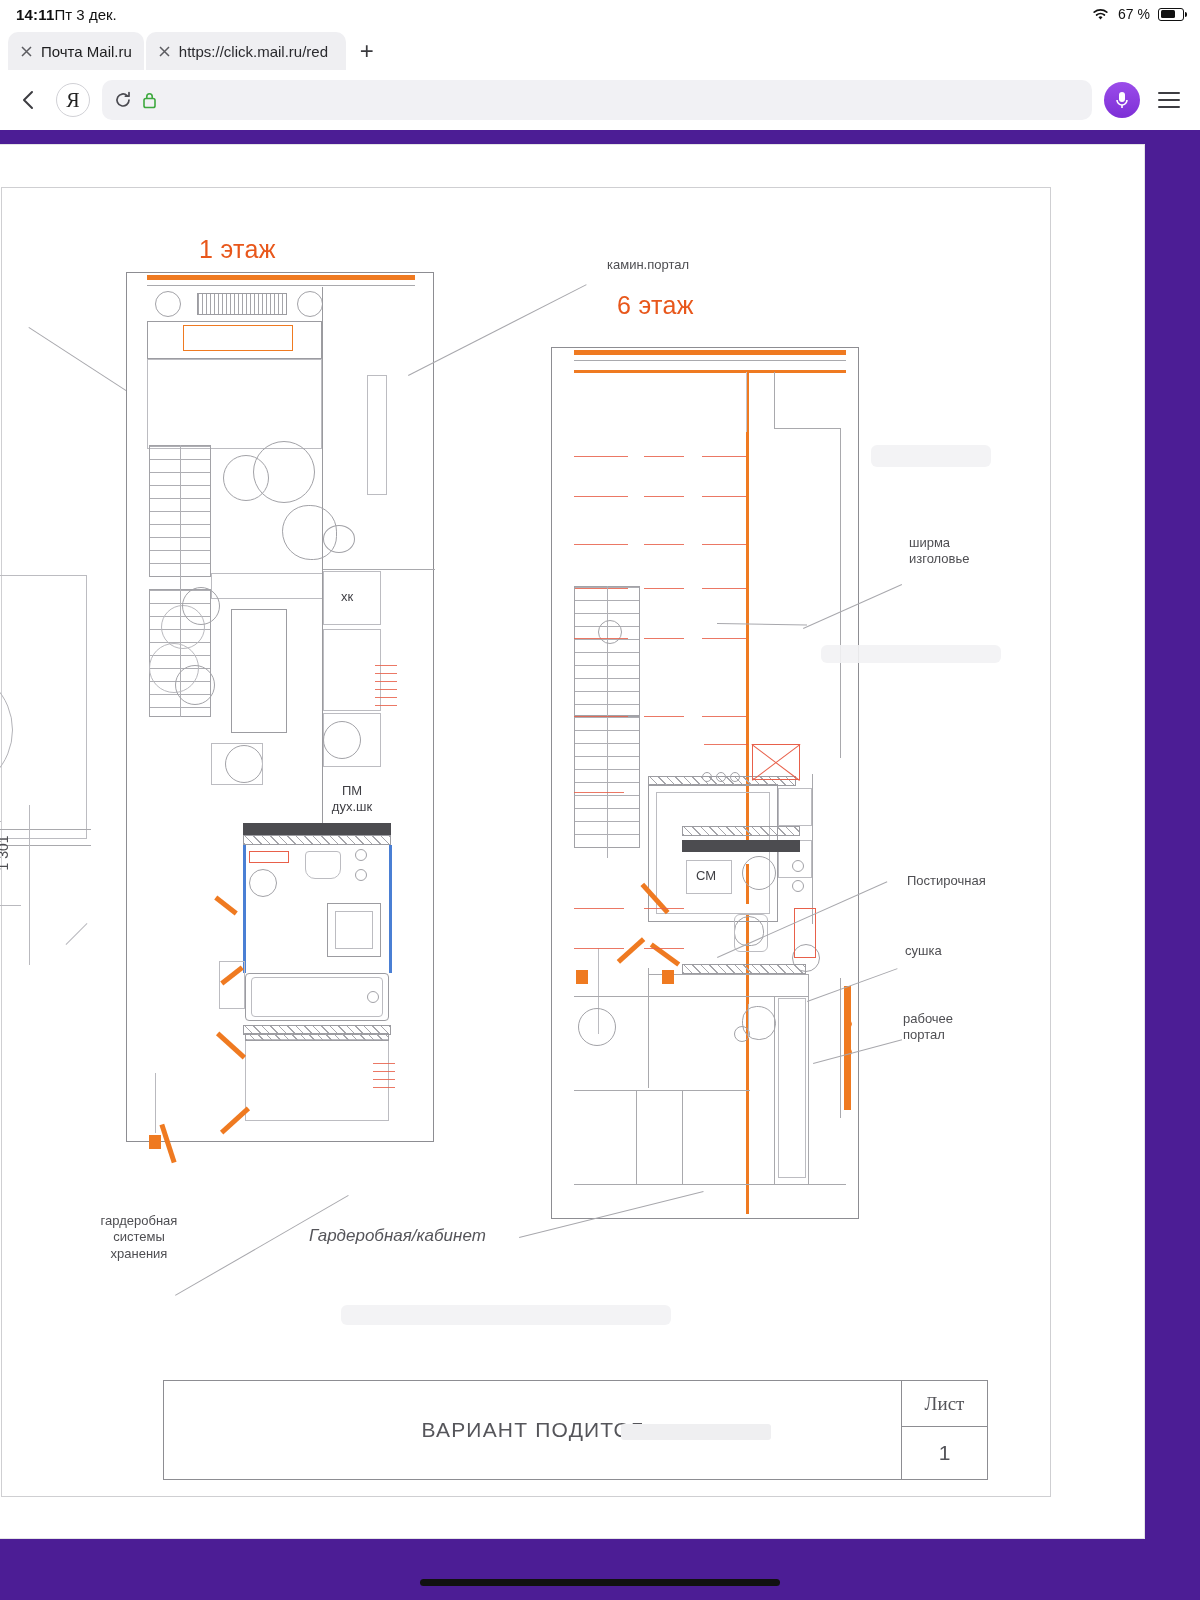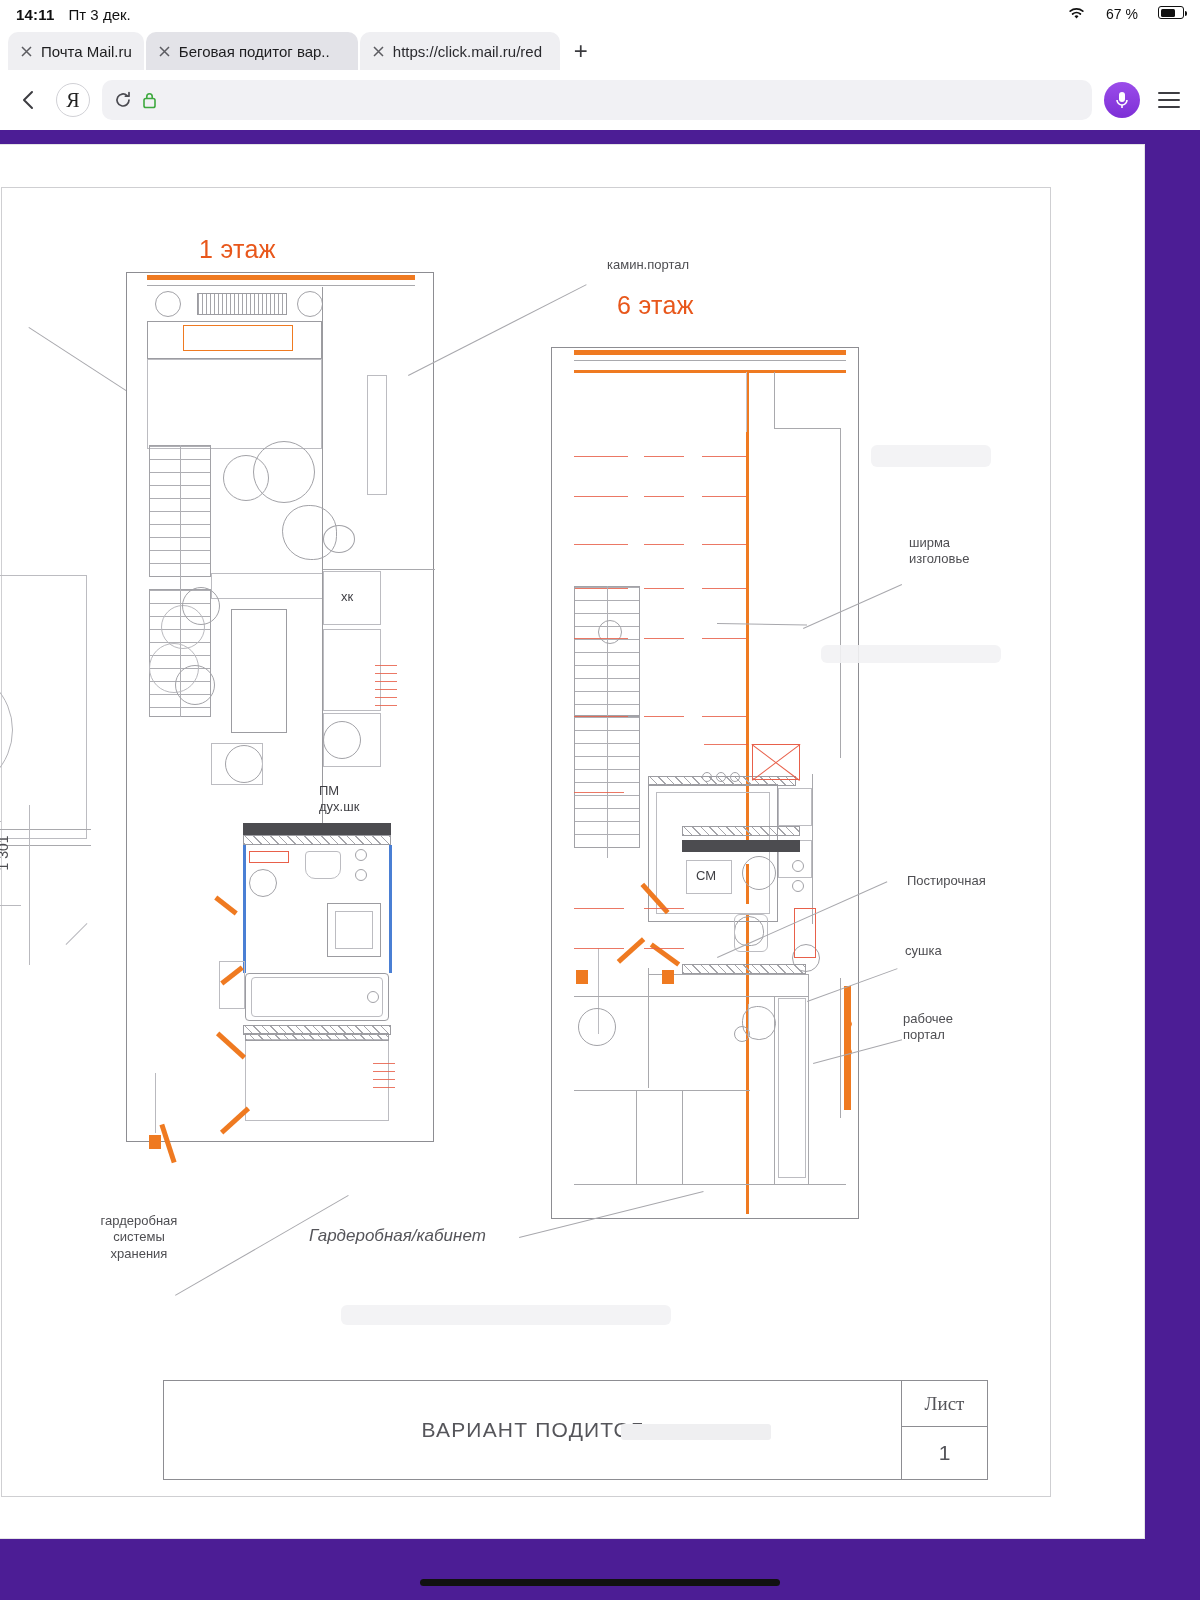--- a/index.html
+++ b/index.html
@@ -20,7 +20,7 @@
     font-size: 15px; color: #111;
     background: #ffffff;
   }
-  .sb-left { display: flex; align-items: flex-end; gap: 14px; }
+  .sb-left { display: flex; align-items: flex-end; }
   .sb-time { font-weight: 600; letter-spacing: .2px; }
   .sb-date { font-weight: 400; }
   .sb-right { margin-left: auto; display: flex; align-items: flex-start; gap: 20px; }

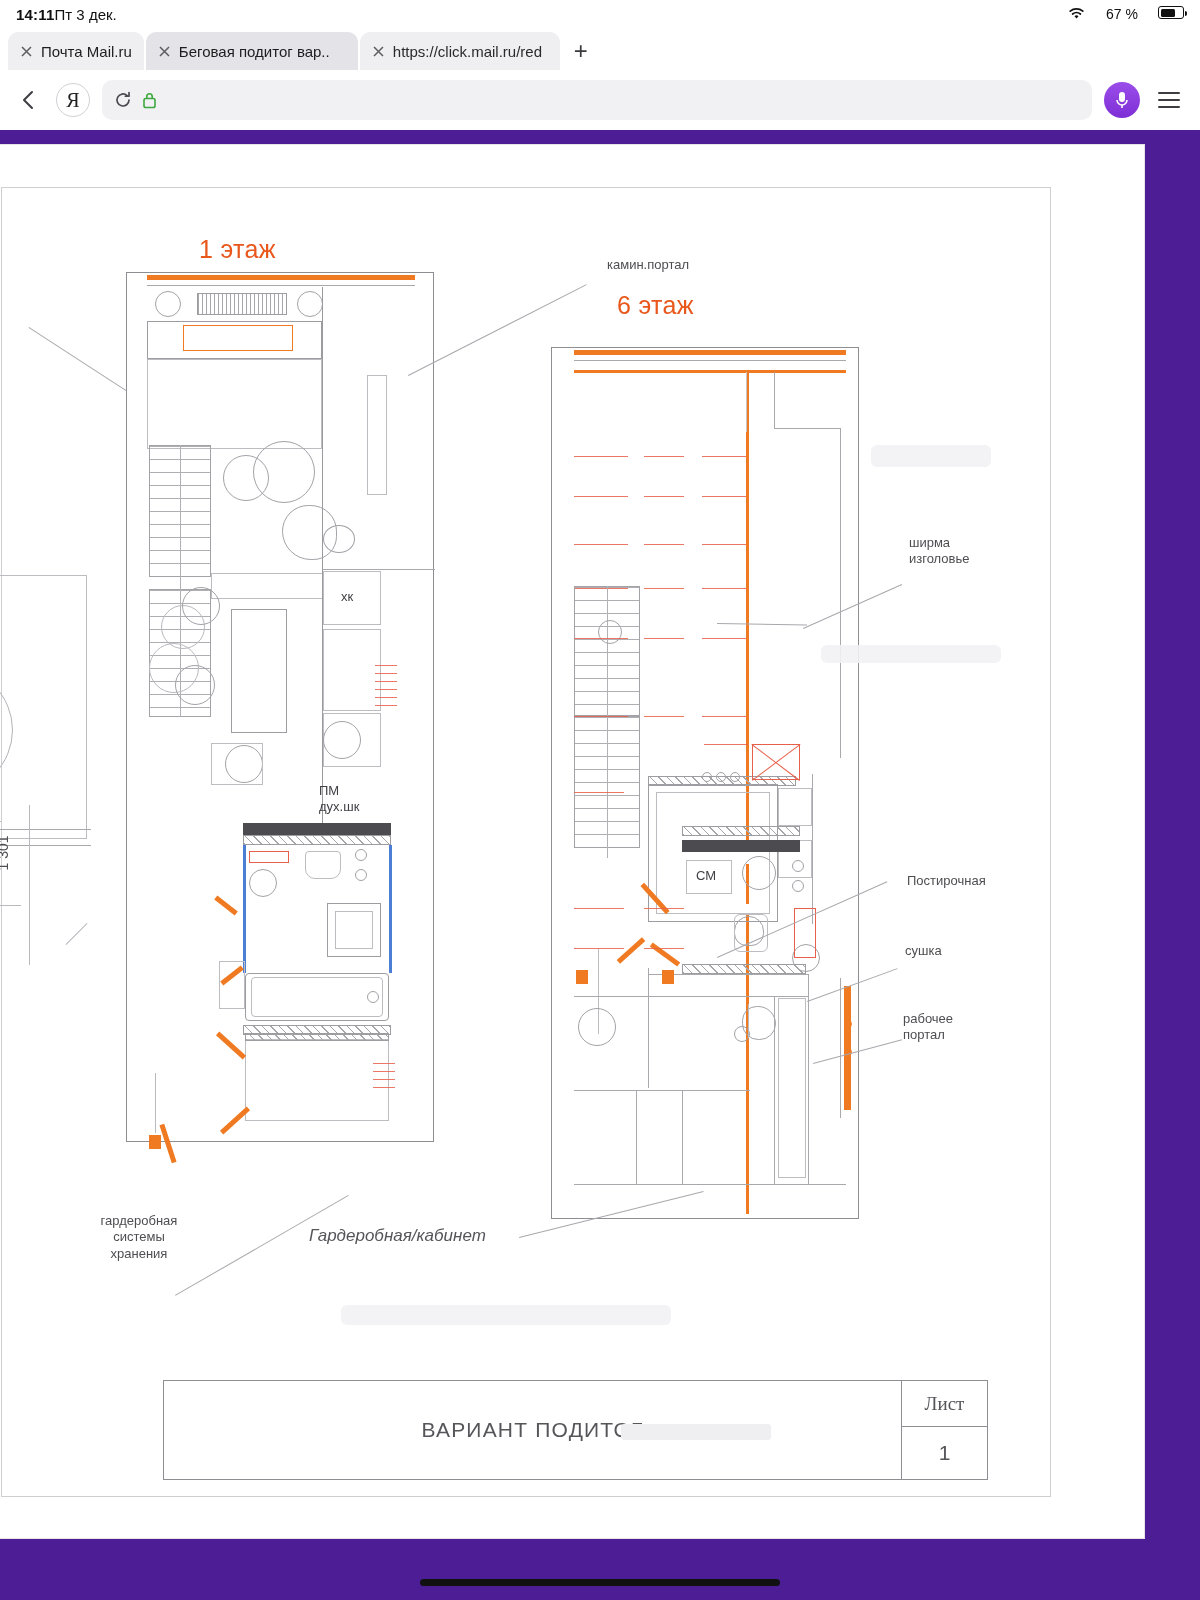--- a/index.html
+++ b/index.html
@@ -23,7 +23,7 @@
   .sb-left { display: flex; align-items: flex-end; }
   .sb-time { font-weight: 600; letter-spacing: .2px; }
   .sb-date { font-weight: 400; }
-  .sb-right { margin-left: auto; display: flex; align-items: flex-start; gap: 20px; }
+  .sb-right { margin-left: auto; display: flex; align-items: center; gap: 8px; }
   .sb-batt-txt { font-size: 14px; }
   .batt {
     width: 26px; height: 13px; border: 1.5px solid #111; border-radius: 3px;

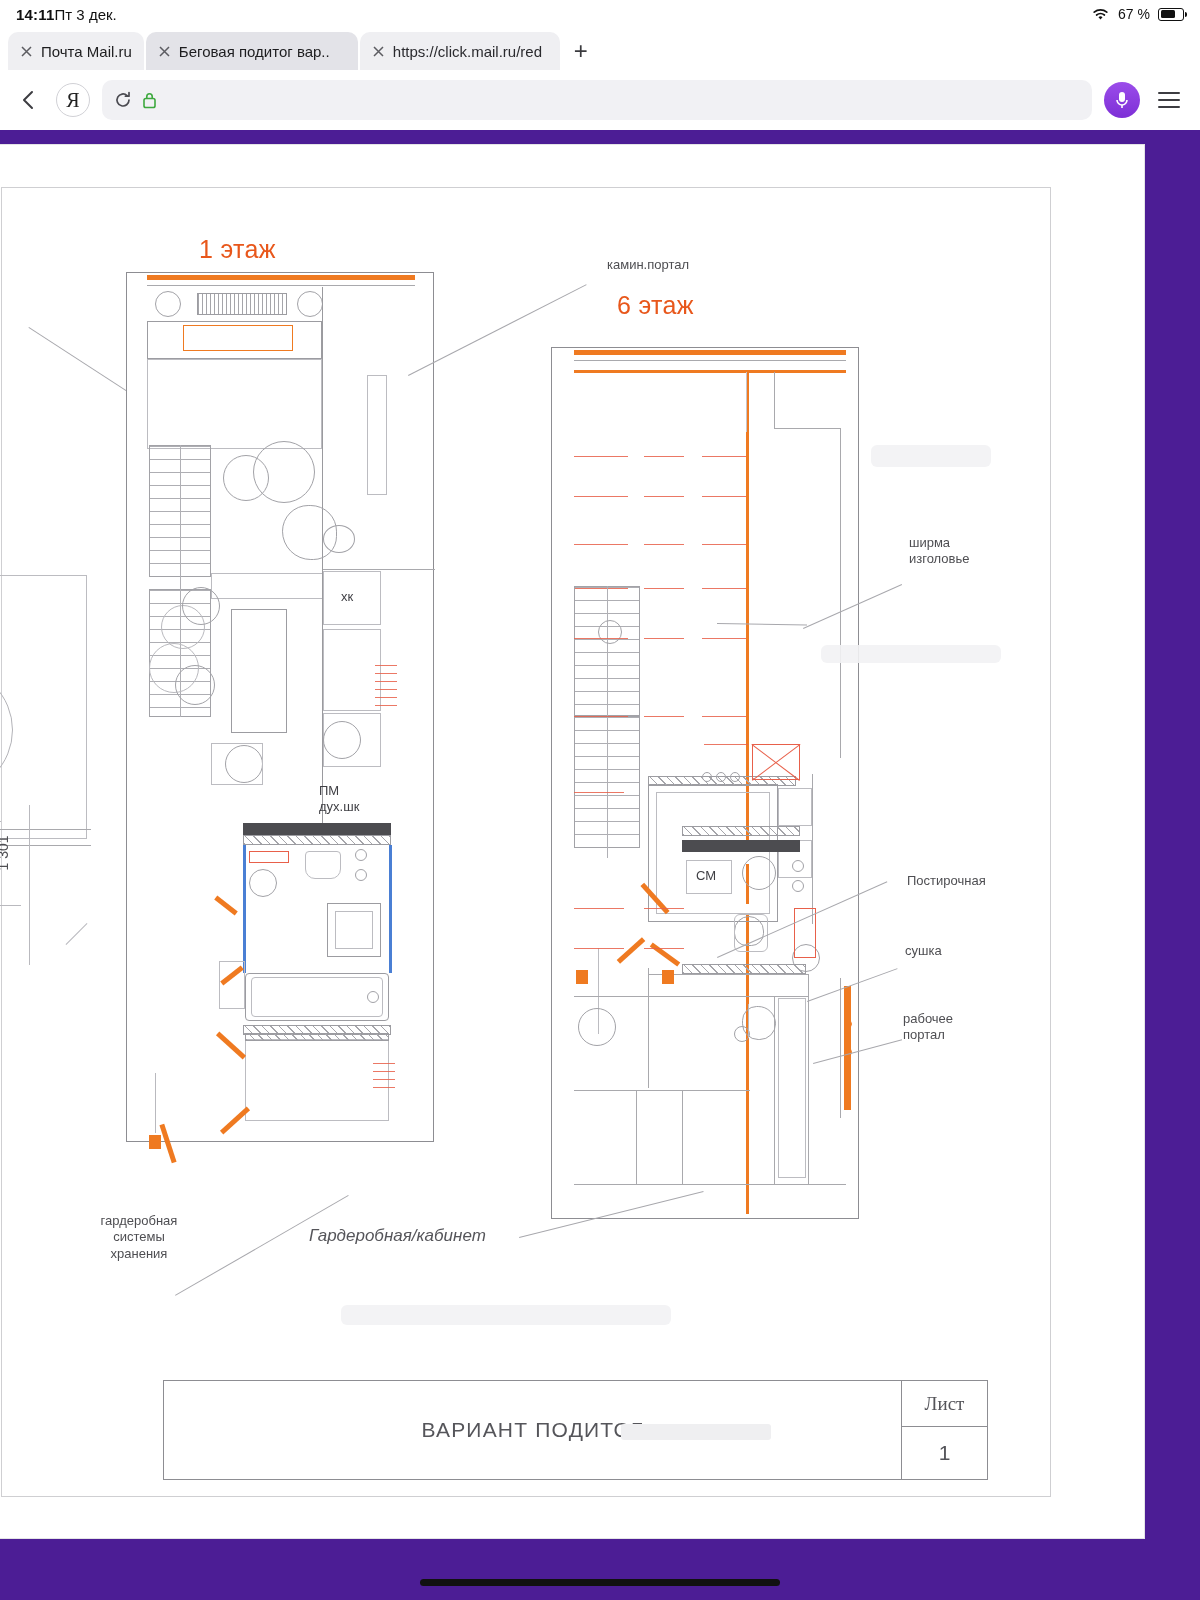--- a/index.html
+++ b/index.html
@@ -261,14 +261,6 @@
         </svg>
     </span>
     <span class="lbl">Почта Mail.ru</span>
-  </div>
-  <div class="tab active" style="min-width:212px;">
-    <span class="x" style="font-size:0;">
-      <svg width="13" height="13" viewBox="0 0 13 13">
-          <path d="M2 2l9 9M11 2l-9 9" stroke="#5c5c61" stroke-width="1.5"></path>
-        </svg>
-    </span>
-    <span class="lbl">Беговая подитог вар..</span>
   </div>
   <div class="tab" style="min-width:200px;">
     <span class="x" style="font-size:0;">

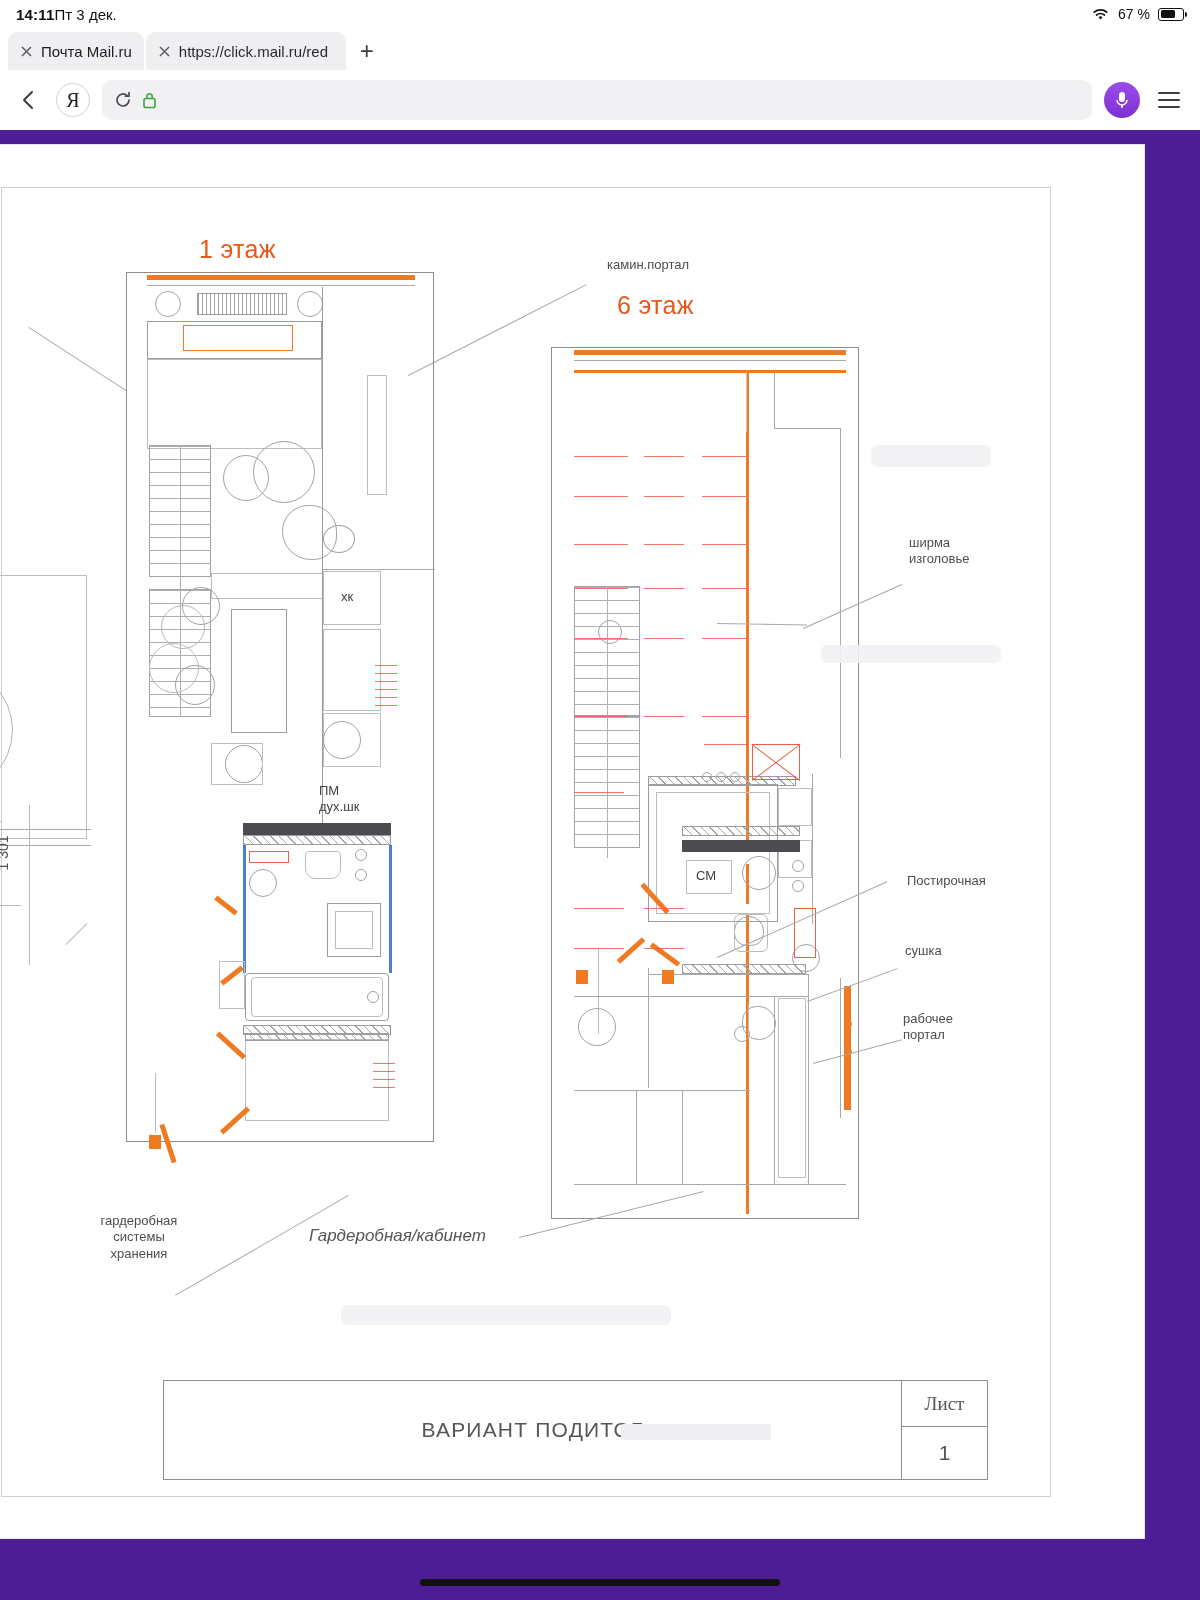--- a/index.html
+++ b/index.html
@@ -184,7 +184,7 @@
     font-size: 13px; color: #4e4e52; line-height: 1.25;
     white-space: pre-line;
   }
-  .annot.small { font-size: 13px; color: #3f3f44; text-align: left; }
+  .annot.small { font-size: 13px; color: #3f3f44; text-align: center; }
   .annot.italic { font-style: italic; font-size: 17px; color: #55555a; }
   .leader { position: absolute; background: #a8a8ad; height: 1px; transform-origin: 0 0; }
 

